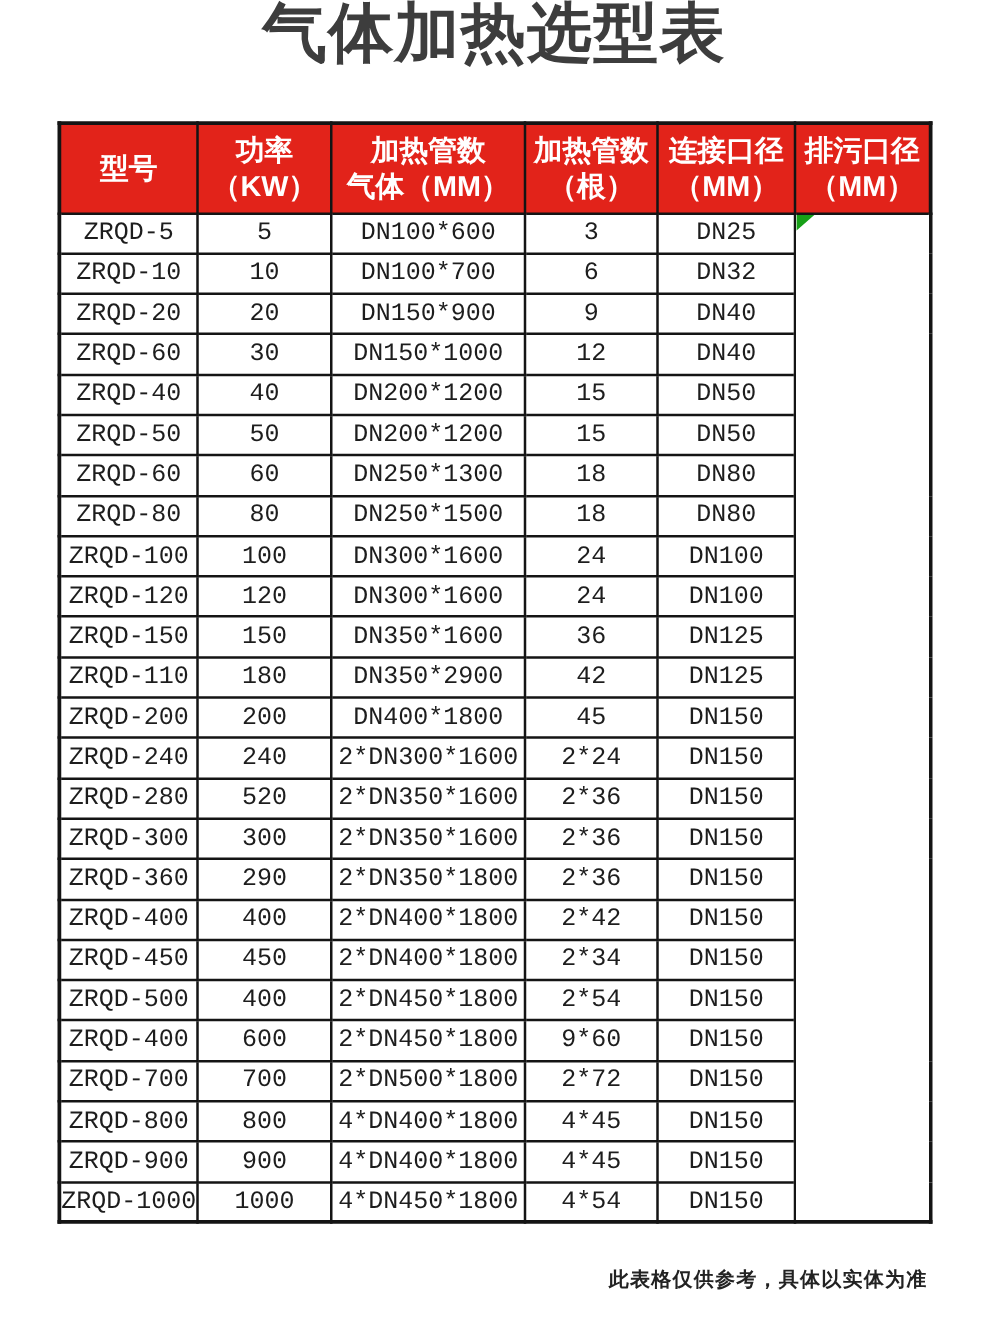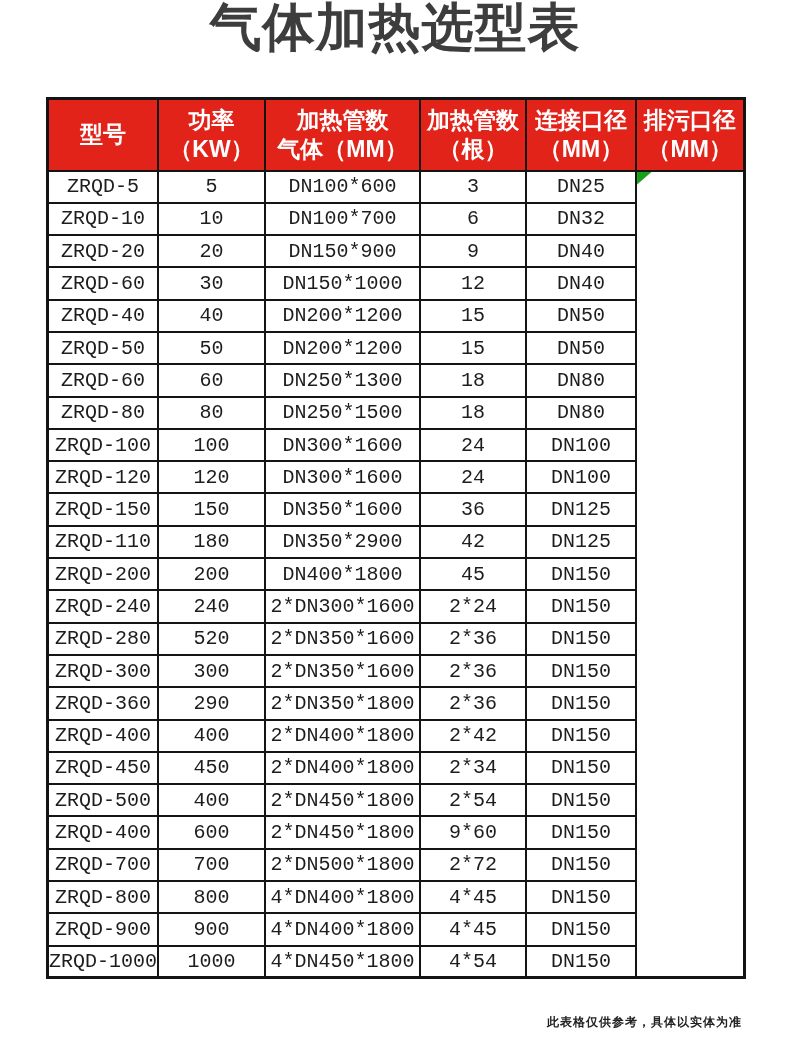--- a/index.html
+++ b/index.html
@@ -77,7 +77,7 @@
     position:absolute;
     top:1014px;
     right:48px;
-    font-size:12px;
+    font-size:16px;
     font-weight:700;
     color:#222222;
     letter-spacing:1px;

